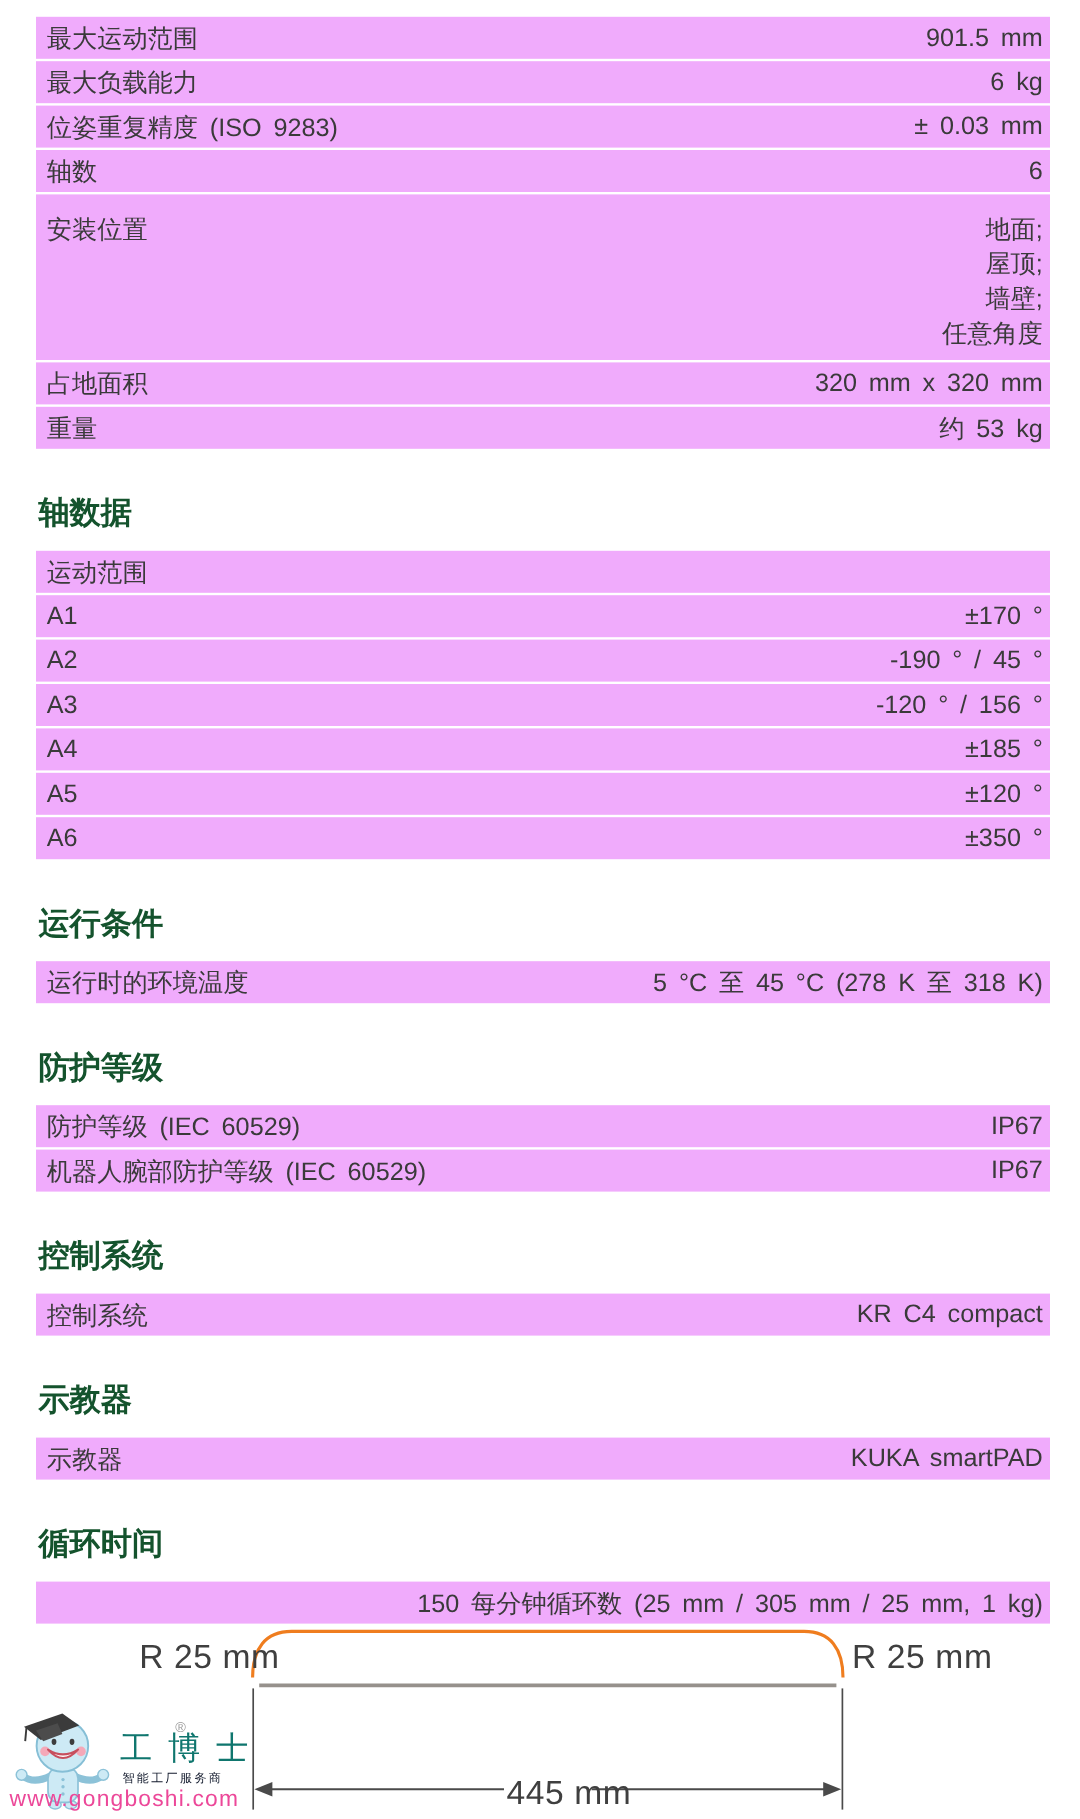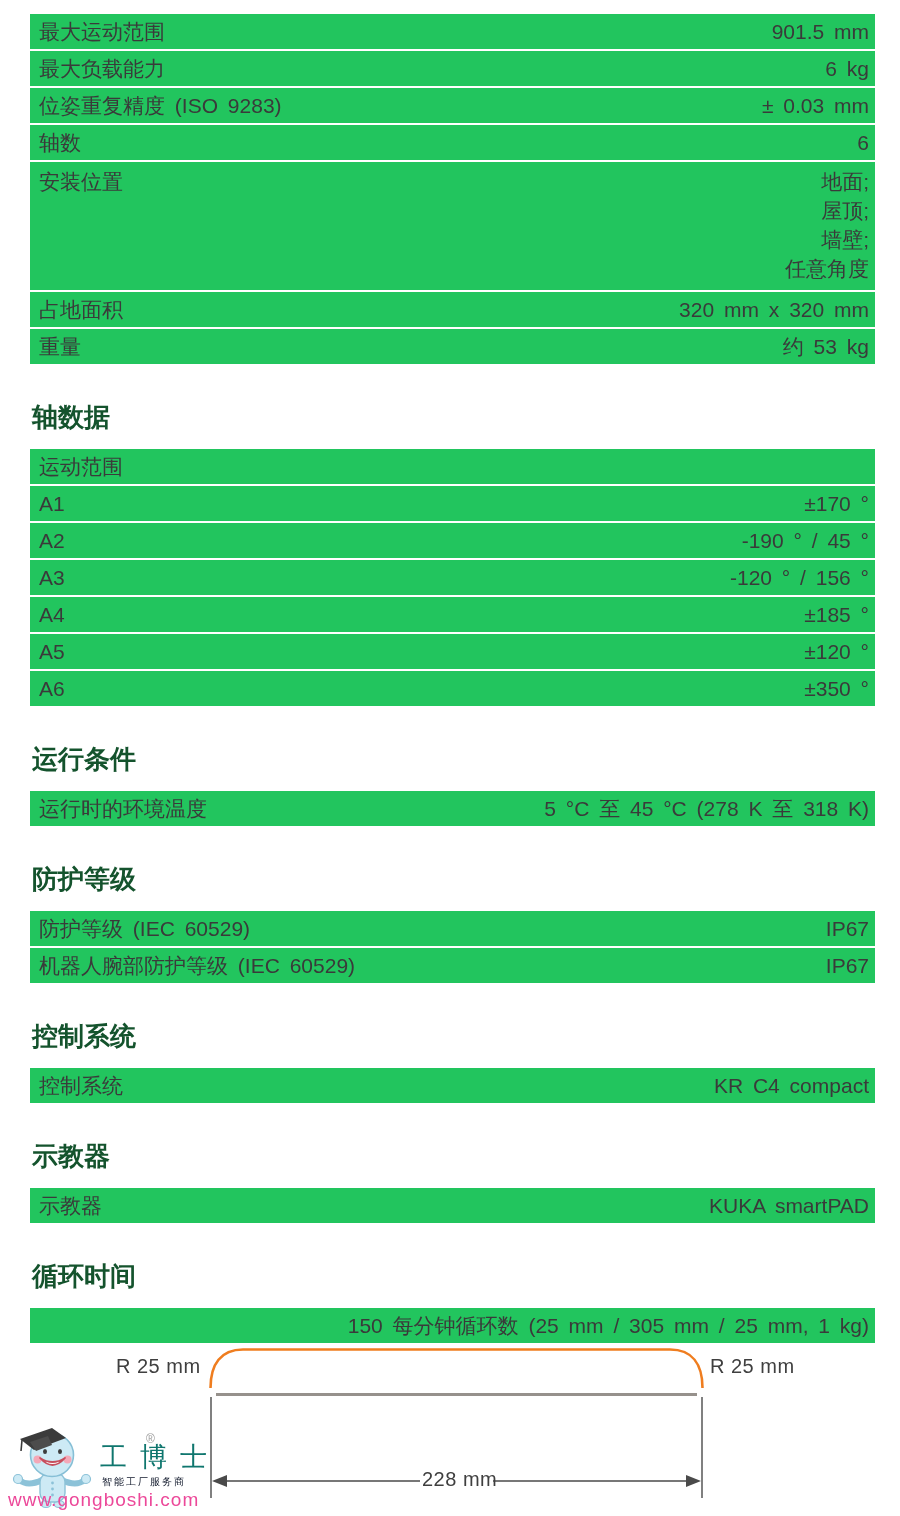--- a/index.html
+++ b/index.html
@@ -15,7 +15,7 @@
   }
   .spec-row {
     display: flex; justify-content: space-between; align-items: center;
-    background: #22c55e;
+    background: #f0abfc;
     height: 35px;
     margin-bottom: 2px;
     padding: 0 6px 0 9px;

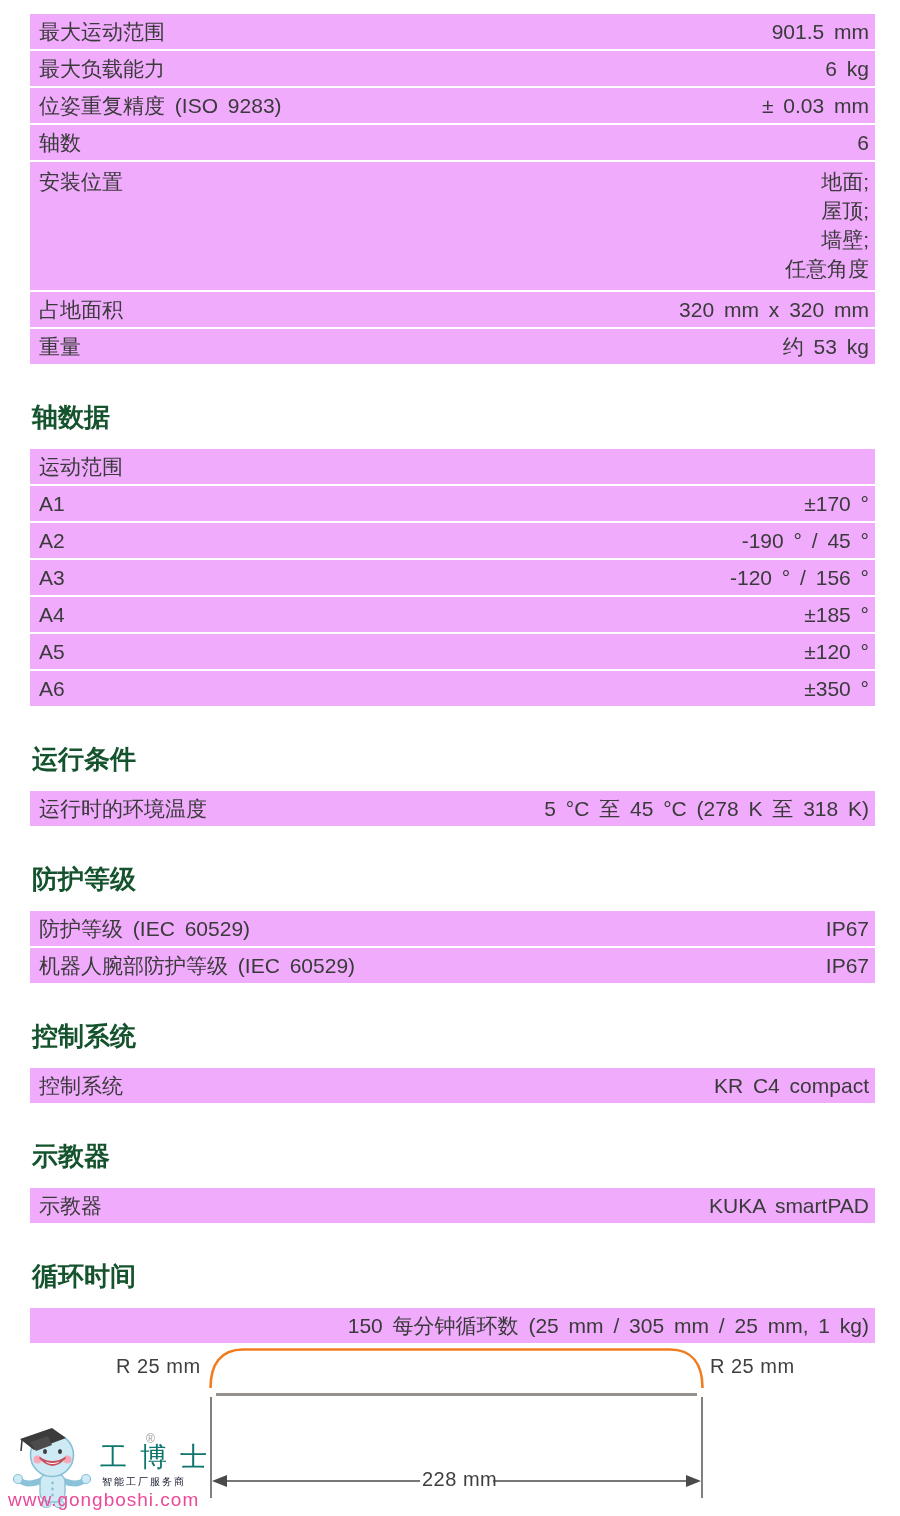--- a/index.html
+++ b/index.html
@@ -24,7 +24,7 @@
   }
   .spec-row .label { white-space: nowrap; }
   .spec-row .value { white-space: nowrap; text-align: right; }
-  .spec-row.multi { height: auto; align-items: flex-start; padding-top: 5px; padding-bottom: 7px; }
+  .spec-row.multi { height: auto; align-items: flex-start; padding-top: 15px; padding-bottom: 7px; }
   .value-lines { text-align: right; line-height: 29px; }
   .spec-row.banner { justify-content: flex-end; }
   h2.section-title {

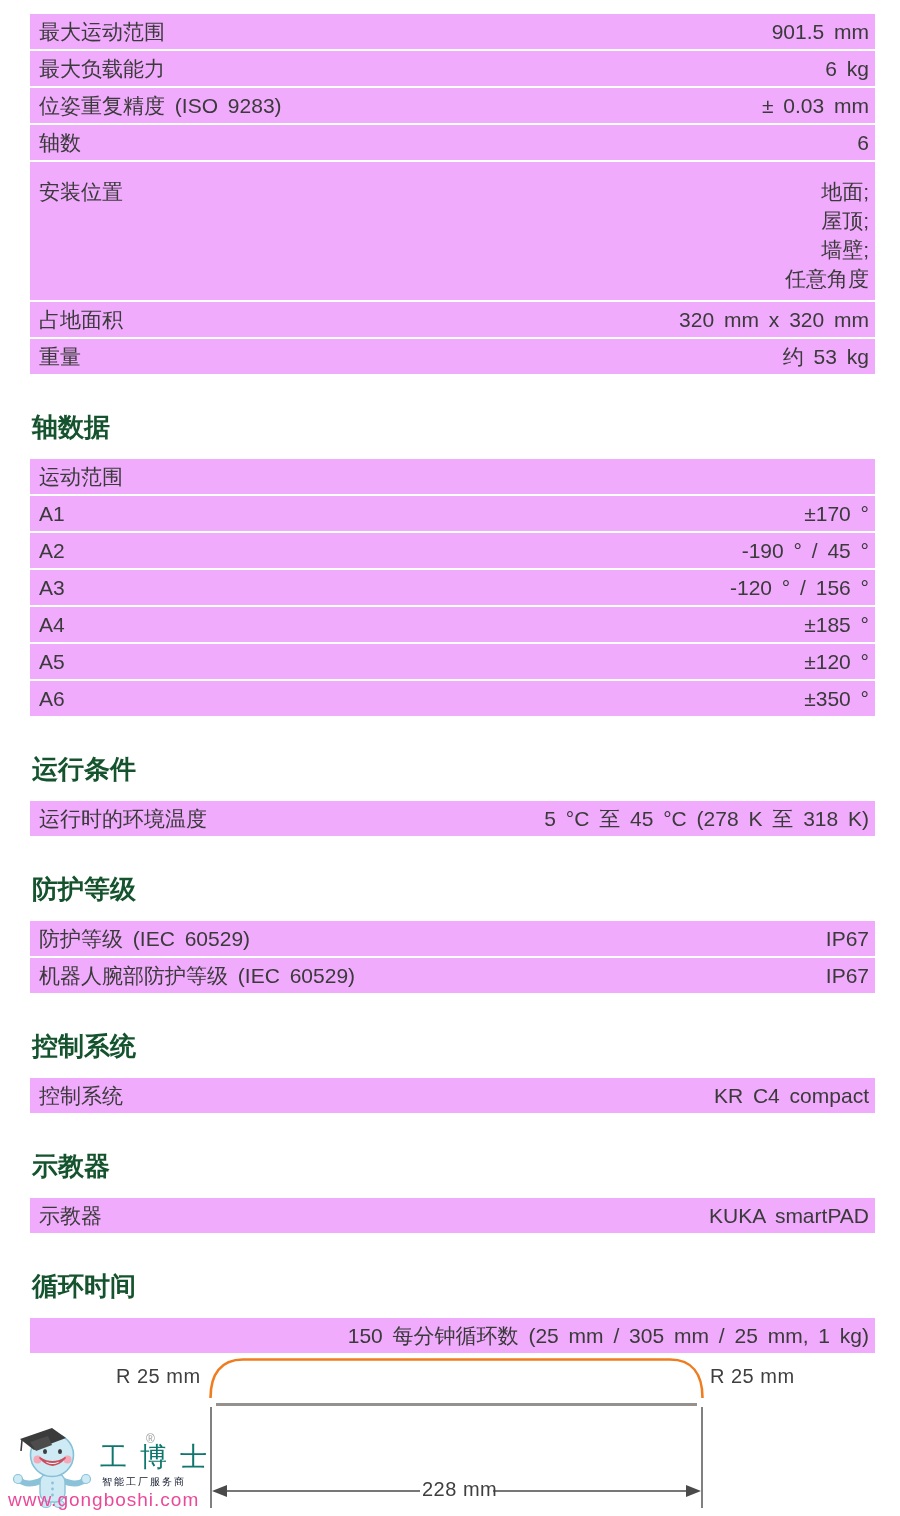--- a/index.html
+++ b/index.html
@@ -34,7 +34,7 @@
   .diagram { position: relative; height: 160px; margin-top: 0; }
   .diagram svg { position: absolute; left: 0; top: 0; }
   .dim-label {
-    position: absolute; font-size: 20px; color: #3f3f3f;
+    position: absolute; font-size: 28px; color: #3f3f3f;
     white-space: nowrap; letter-spacing: 0.5px;
   }
   .dim-label.left  { left: 86px;  top: 10px; }

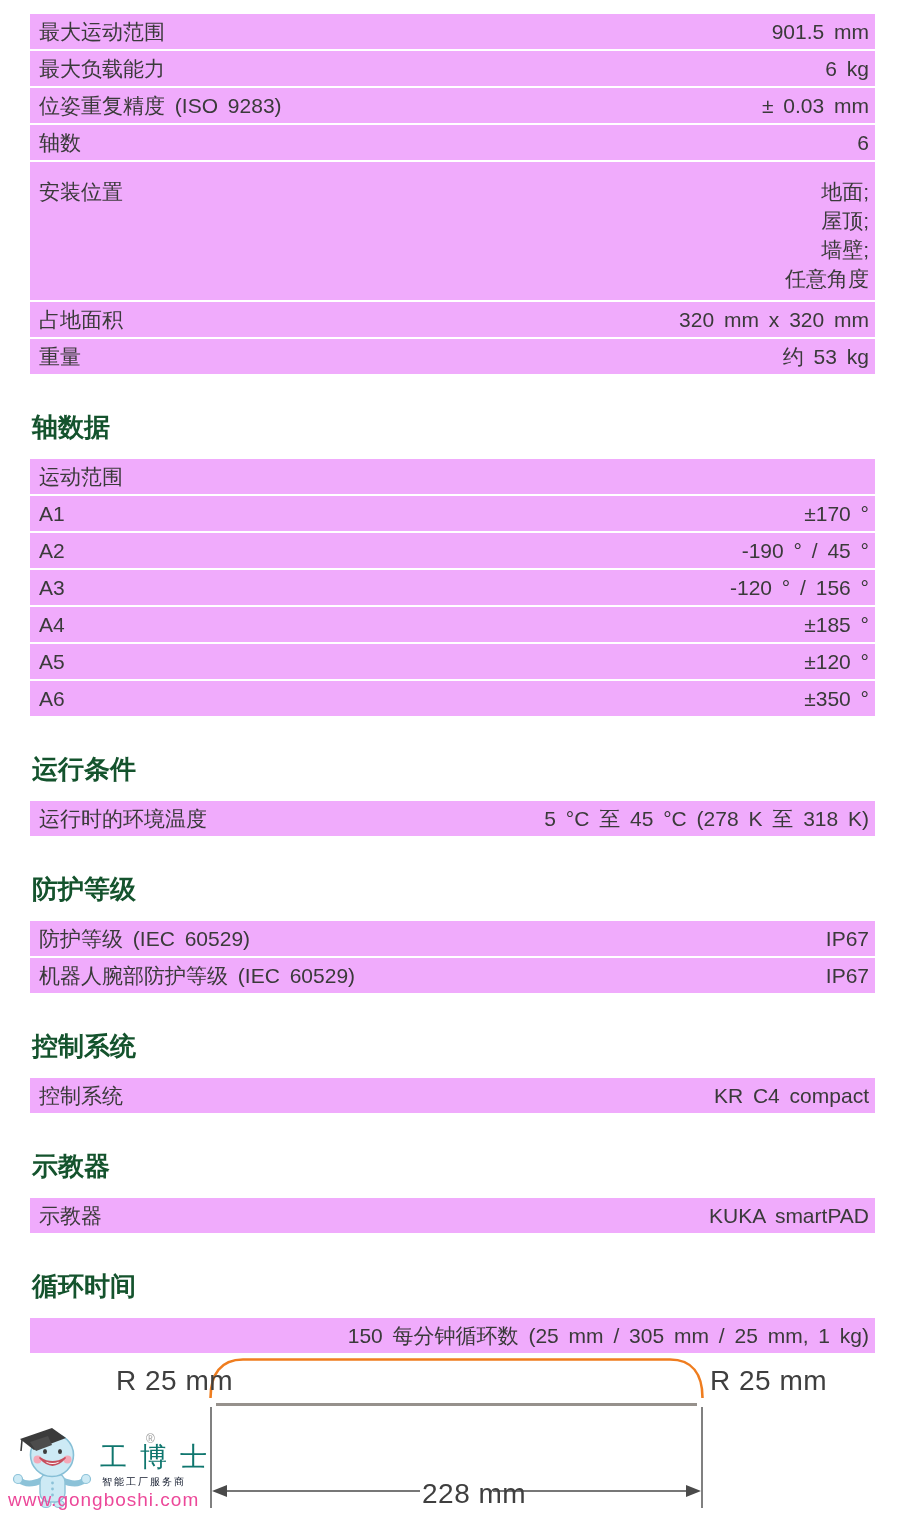--- a/index.html
+++ b/index.html
@@ -179,7 +179,7 @@
     </svg>
     <span class="dim-label left">R 25 mm</span>
     <span class="dim-label right">R 25 mm</span>
-    <span class="dim-label width">228 mm</span>
+    <span class="dim-label width">445 mm</span>
   </div>
 
   <div class="logo">

